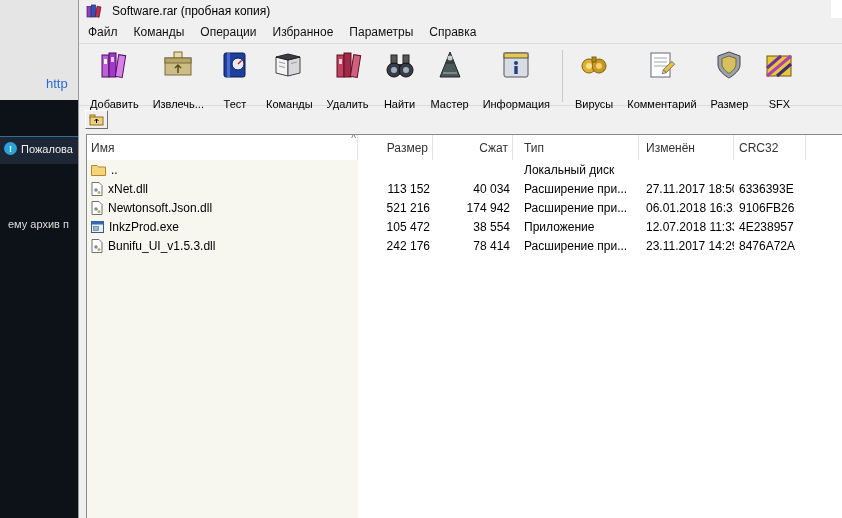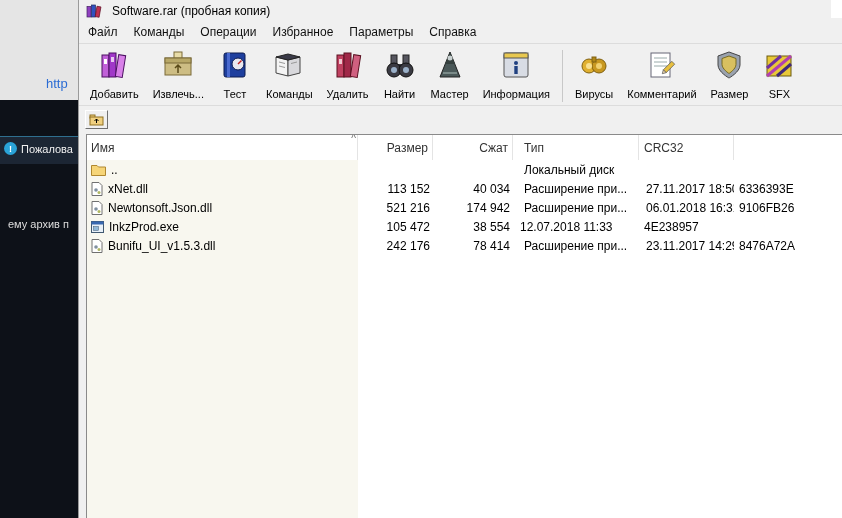--- a/index.html
+++ b/index.html
@@ -29,7 +29,7 @@
   .toolbar { height:62px; display:flex; align-items:flex-start; padding:2px 0 0 4px; border-bottom:1px solid #dcdcdc; }
   .tbtn { display:flex; flex-direction:column; align-items:center; padding:2px 7px 0; }
   .tbtn .ticon { height:34px; display:flex; align-items:center; justify-content:center; }
-  .tbtn .tlabel { font-size:11px; color:#000; margin-top:6px; white-space:nowrap; }
+  .tbtn .tlabel { font-size:11px; color:#000; margin-top:16px; white-space:nowrap; }
   .tsep { width:1px; height:52px; background:#c8c8c8; margin:4px 5px 0; flex:none; }
 
   .pathbar { height:27px; padding:4px 0 0 6px; }

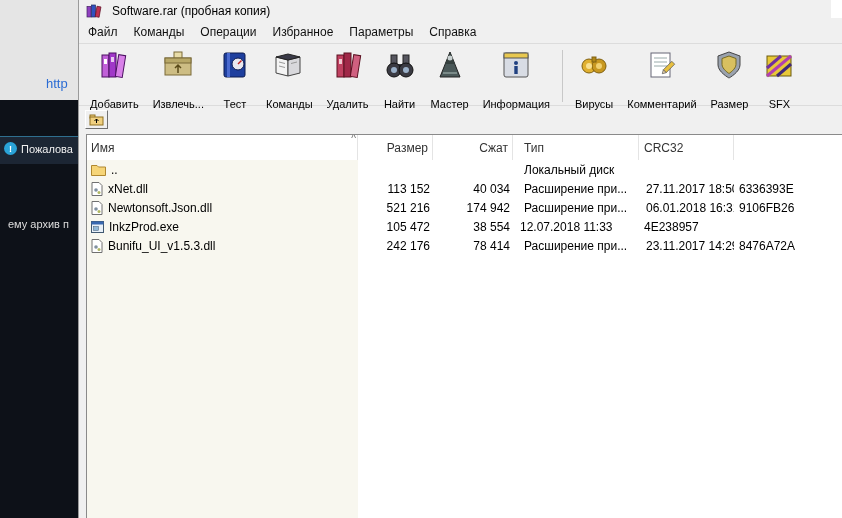--- a/index.html
+++ b/index.html
@@ -283,6 +283,9 @@
         <div class="hcell t">
             <span>Тип</span>
           </div>
+        <div class="hcell m">
+            <span>Изменён</span>
+          </div>
         <div class="hcell c">
             <span>CRC32</span>
           </div>

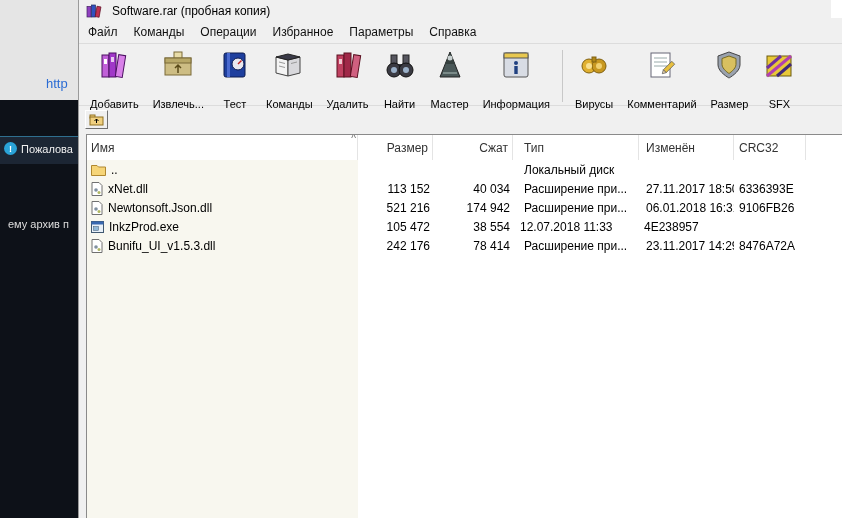--- a/index.html
+++ b/index.html
@@ -362,6 +362,7 @@
           </div>
           <div class="cell num">105 472</div>
           <div class="cell num">38 554</div>
+          <div class="cell type">Приложение</div>
           <div class="cell mod">12.07.2018 11:33</div>
           <div class="cell crc">4E238957</div>
           <div class="cell"></div>

